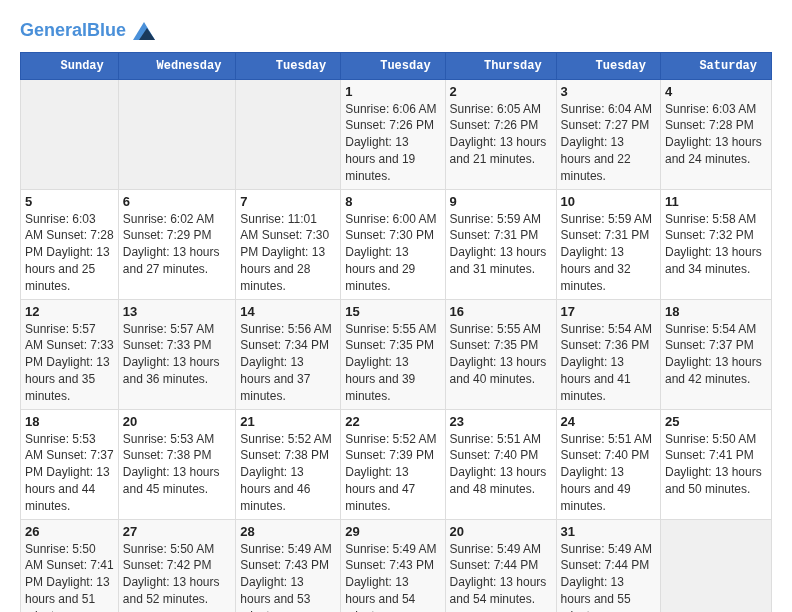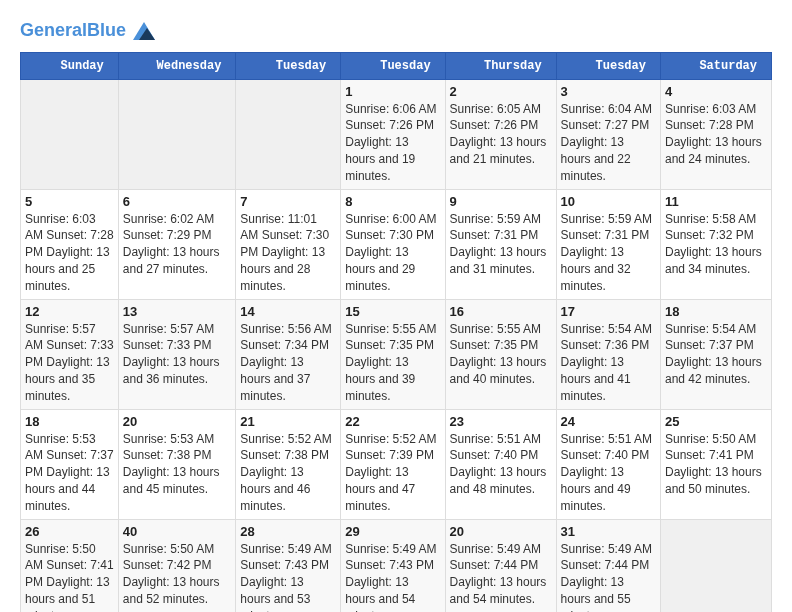--- a/index.html
+++ b/index.html
@@ -316,7 +316,7 @@
 and 51 minutes.</div>
         </td>
         <td>
-          <span class="day-num">40</span>
+          <span class="day-num">27</span>
           <div class="day-info">Sunrise: 5:50 AM
 Sunset: 7:42 PM
 Daylight: 13 hours

